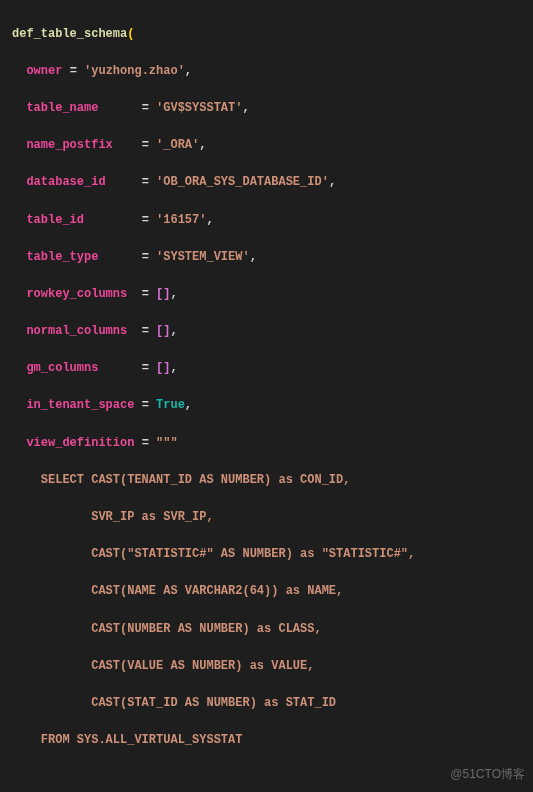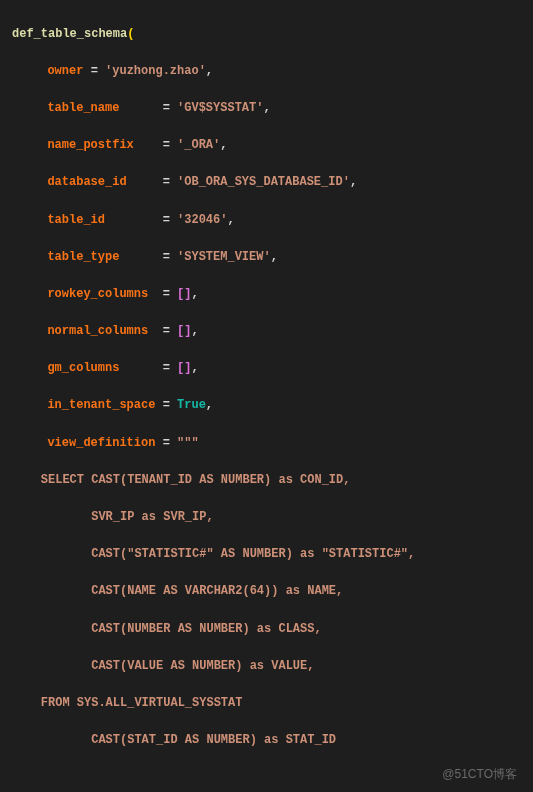--- a/index.html
+++ b/index.html
@@ -21,7 +21,7 @@
 }
 .line { position: relative; font-weight: bold; }
 .fn { color: #dcdcaa; }
-.param { color: #f97316; margin-left: 21px; }
+.param { color: #ec4899; }
 .str { color: #ce9178; text-align: right; }
 .const { color: #14b8a6; }
 .punct { color: #d4d4d4; }

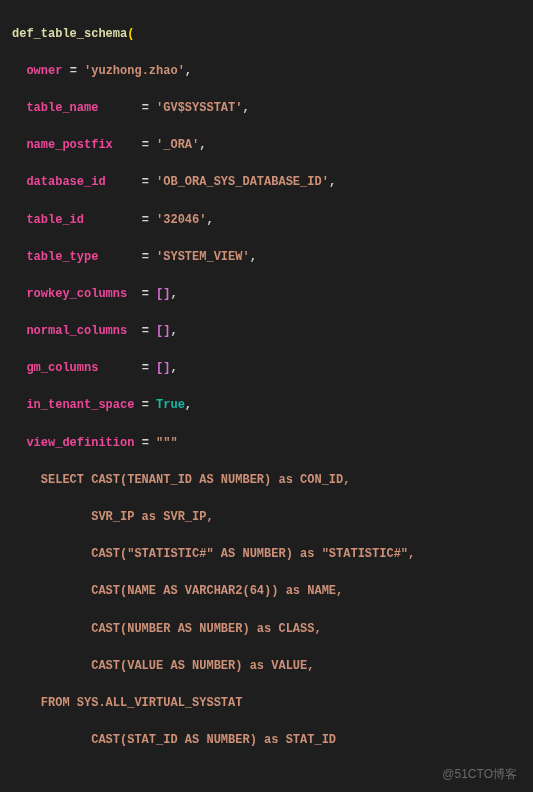--- a/index.html
+++ b/index.html
@@ -46,7 +46,7 @@
 <div class="line">  <span class="param">table_name</span>      <span class="op">=</span> <span class="str">'GV$SYSSTAT'</span><span class="punct">,</span></div>
 <div class="line">  <span class="param">name_postfix</span>    <span class="op">=</span> <span class="str">'_ORA'</span><span class="punct">,</span></div>
 <div class="line">  <span class="param">database_id</span>     <span class="op">=</span> <span class="str">'OB_ORA_SYS_DATABASE_ID'</span><span class="punct">,</span></div>
-<div class="line">  <span class="param">table_id</span>        <span class="op">=</span> <span class="str">'32046'</span><span class="punct">,</span></div>
+<div class="line">  <span class="param">table_id</span>        <span class="op">=</span> <span class="str">'16157'</span><span class="punct">,</span></div>
 <div class="line">  <span class="param">table_type</span>      <span class="op">=</span> <span class="str">'SYSTEM_VIEW'</span><span class="punct">,</span></div>
 <div class="line">  <span class="param">rowkey_columns</span>  <span class="op">=</span> <span class="paren-p">[]</span><span class="punct">,</span></div>
 <div class="line">  <span class="param">normal_columns</span>  <span class="op">=</span> <span class="paren-p">[]</span><span class="punct">,</span></div>

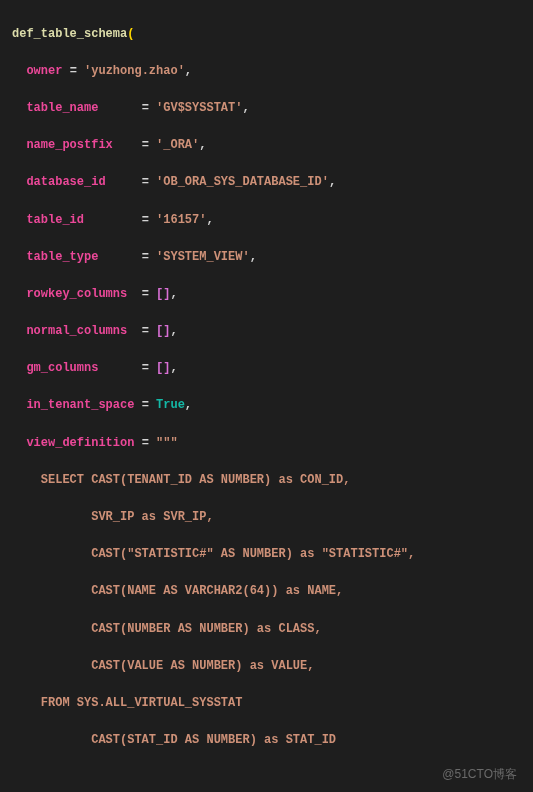--- a/index.html
+++ b/index.html
@@ -59,8 +59,8 @@
 <div class="line"><span class="str">           CAST(NAME AS VARCHAR2(64)) as NAME,</span></div>
 <div class="line"><span class="str">           CAST(NUMBER AS NUMBER) as CLASS,</span></div>
 <div class="line"><span class="str">           CAST(VALUE AS NUMBER) as VALUE,</span></div>
+<div class="line"><span class="str">           CAST(STAT_ID AS NUMBER) as STAT_ID</span></div>
 <div class="line"><span class="str">    FROM SYS.ALL_VIRTUAL_SYSSTAT</span></div>
-<div class="line"><span class="str">           CAST(STAT_ID AS NUMBER) as STAT_ID</span></div>
 
 
 

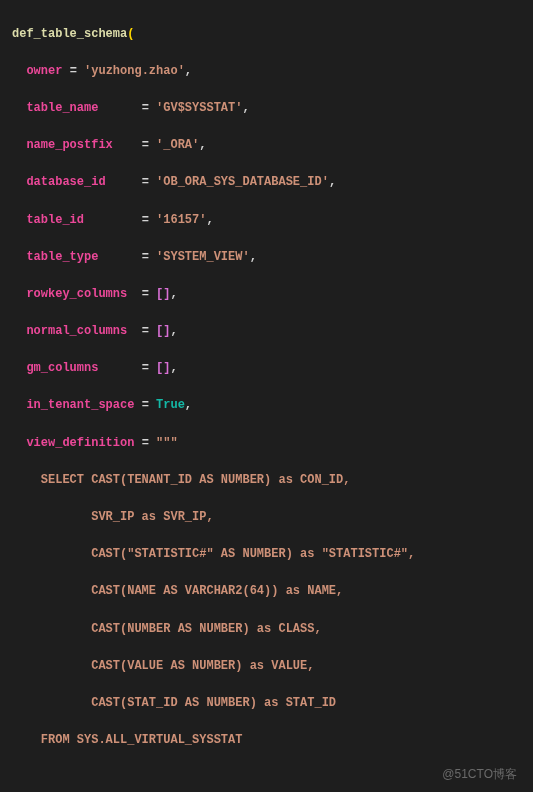--- a/index.html
+++ b/index.html
@@ -30,7 +30,7 @@
 .paren-p { color: #da70d6; }
 .watermark {
   position: absolute;
-  right: 16px;
+  right: 8px;
   bottom: 8px;
   color: #6a6a6a;
   font-size: 12px;

